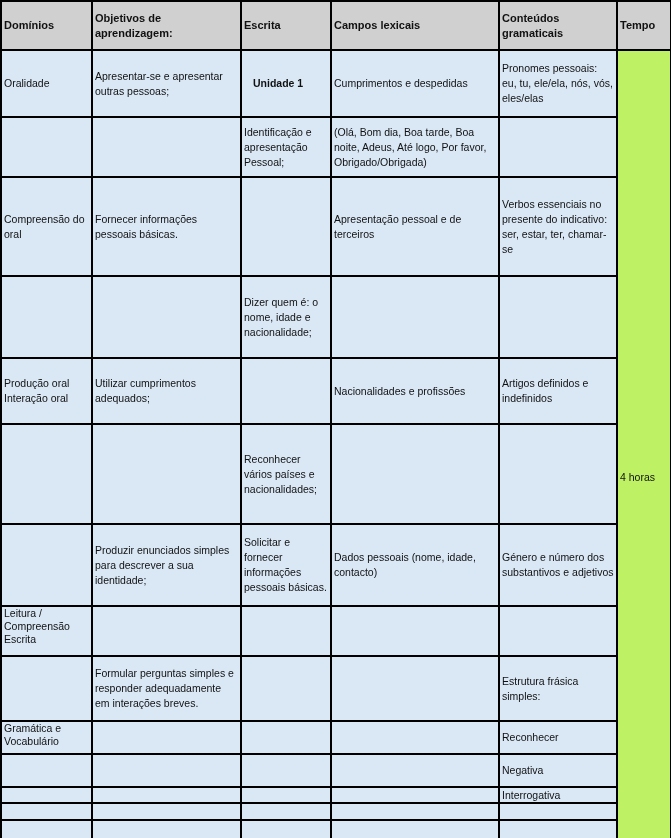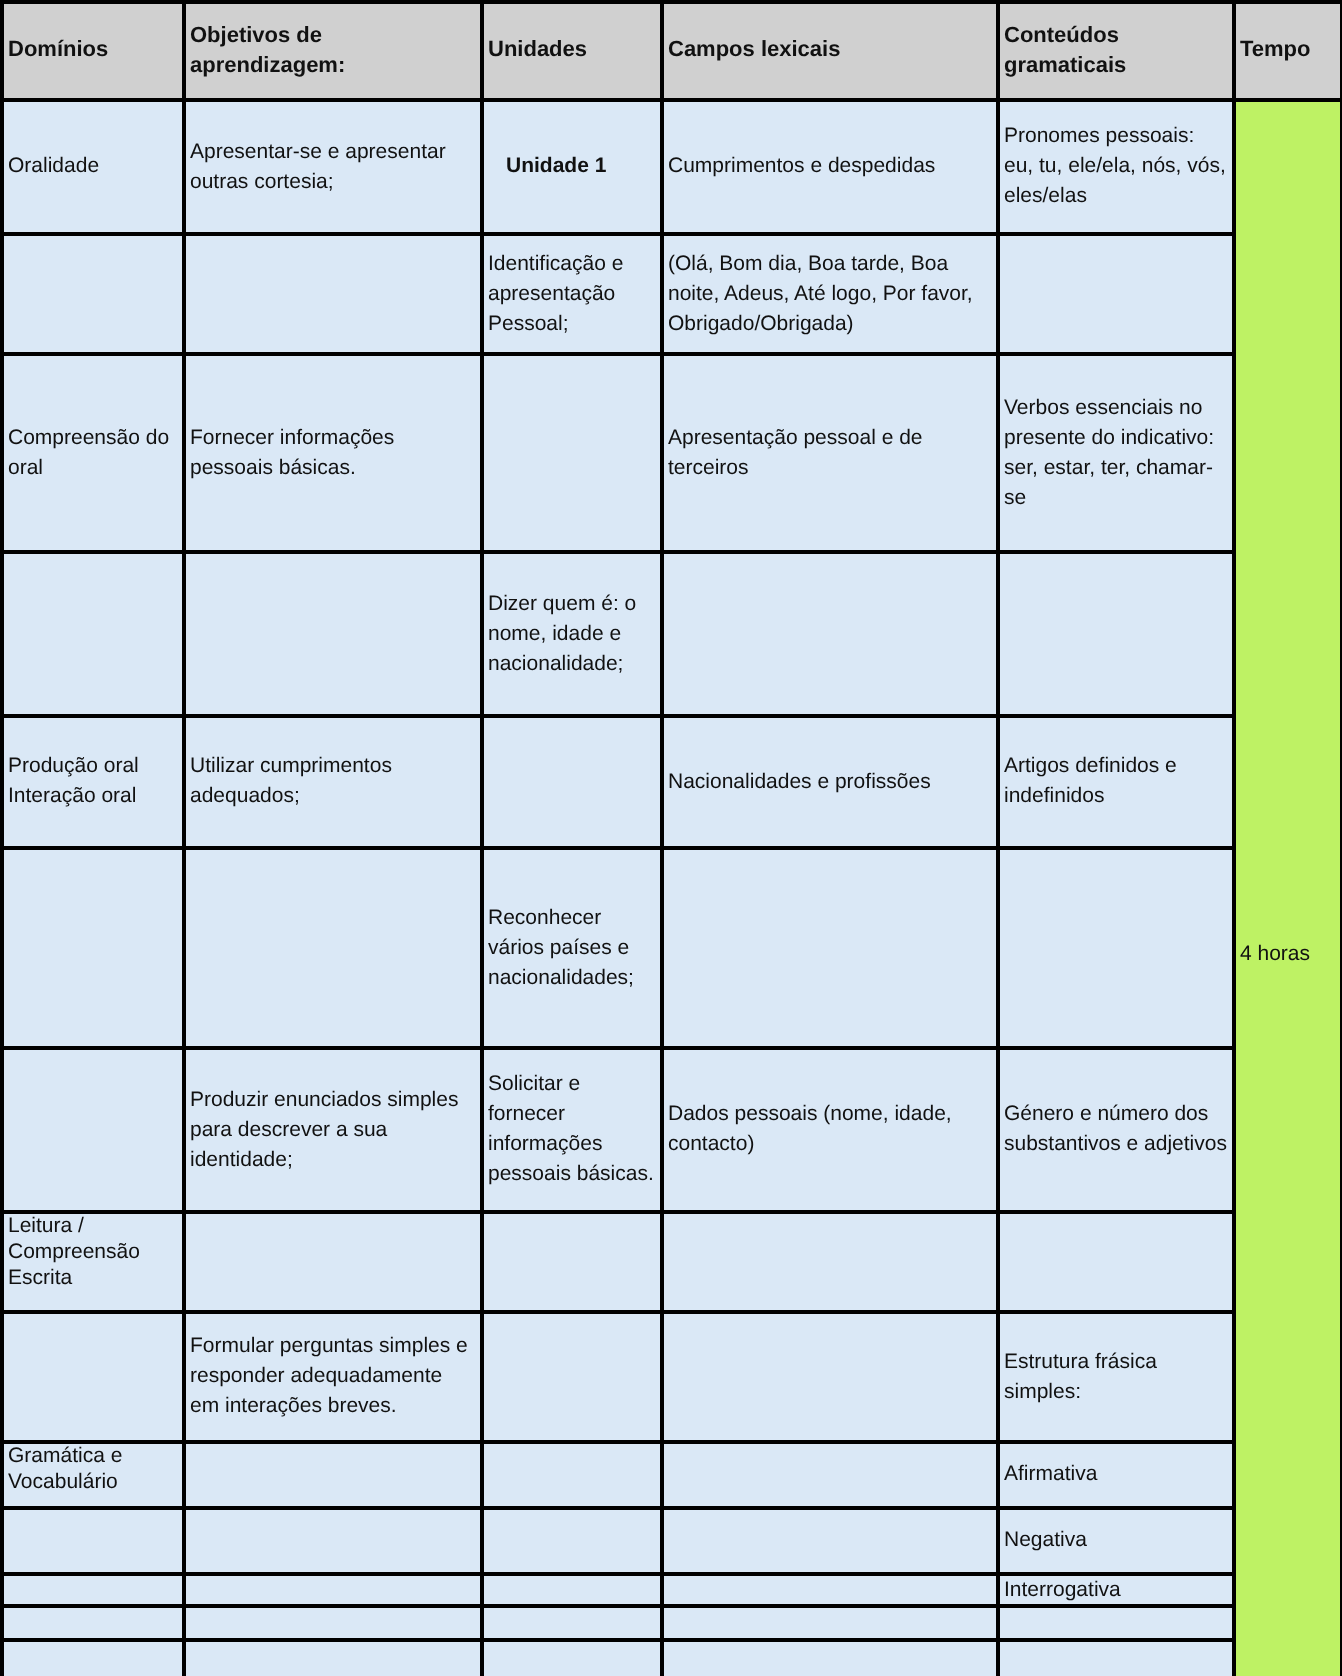--- a/index.html
+++ b/index.html
@@ -30,7 +30,7 @@
     <tr style="height:49px">
       <th>Domínios</th>
       <th>Objetivos de aprendizagem:</th>
-      <th>Unidades</th>
+      <th>Escrita</th>
       <th>Campos lexicais</th>
       <th>Conteúdos gramaticais</th>
       <th>Tempo</th>

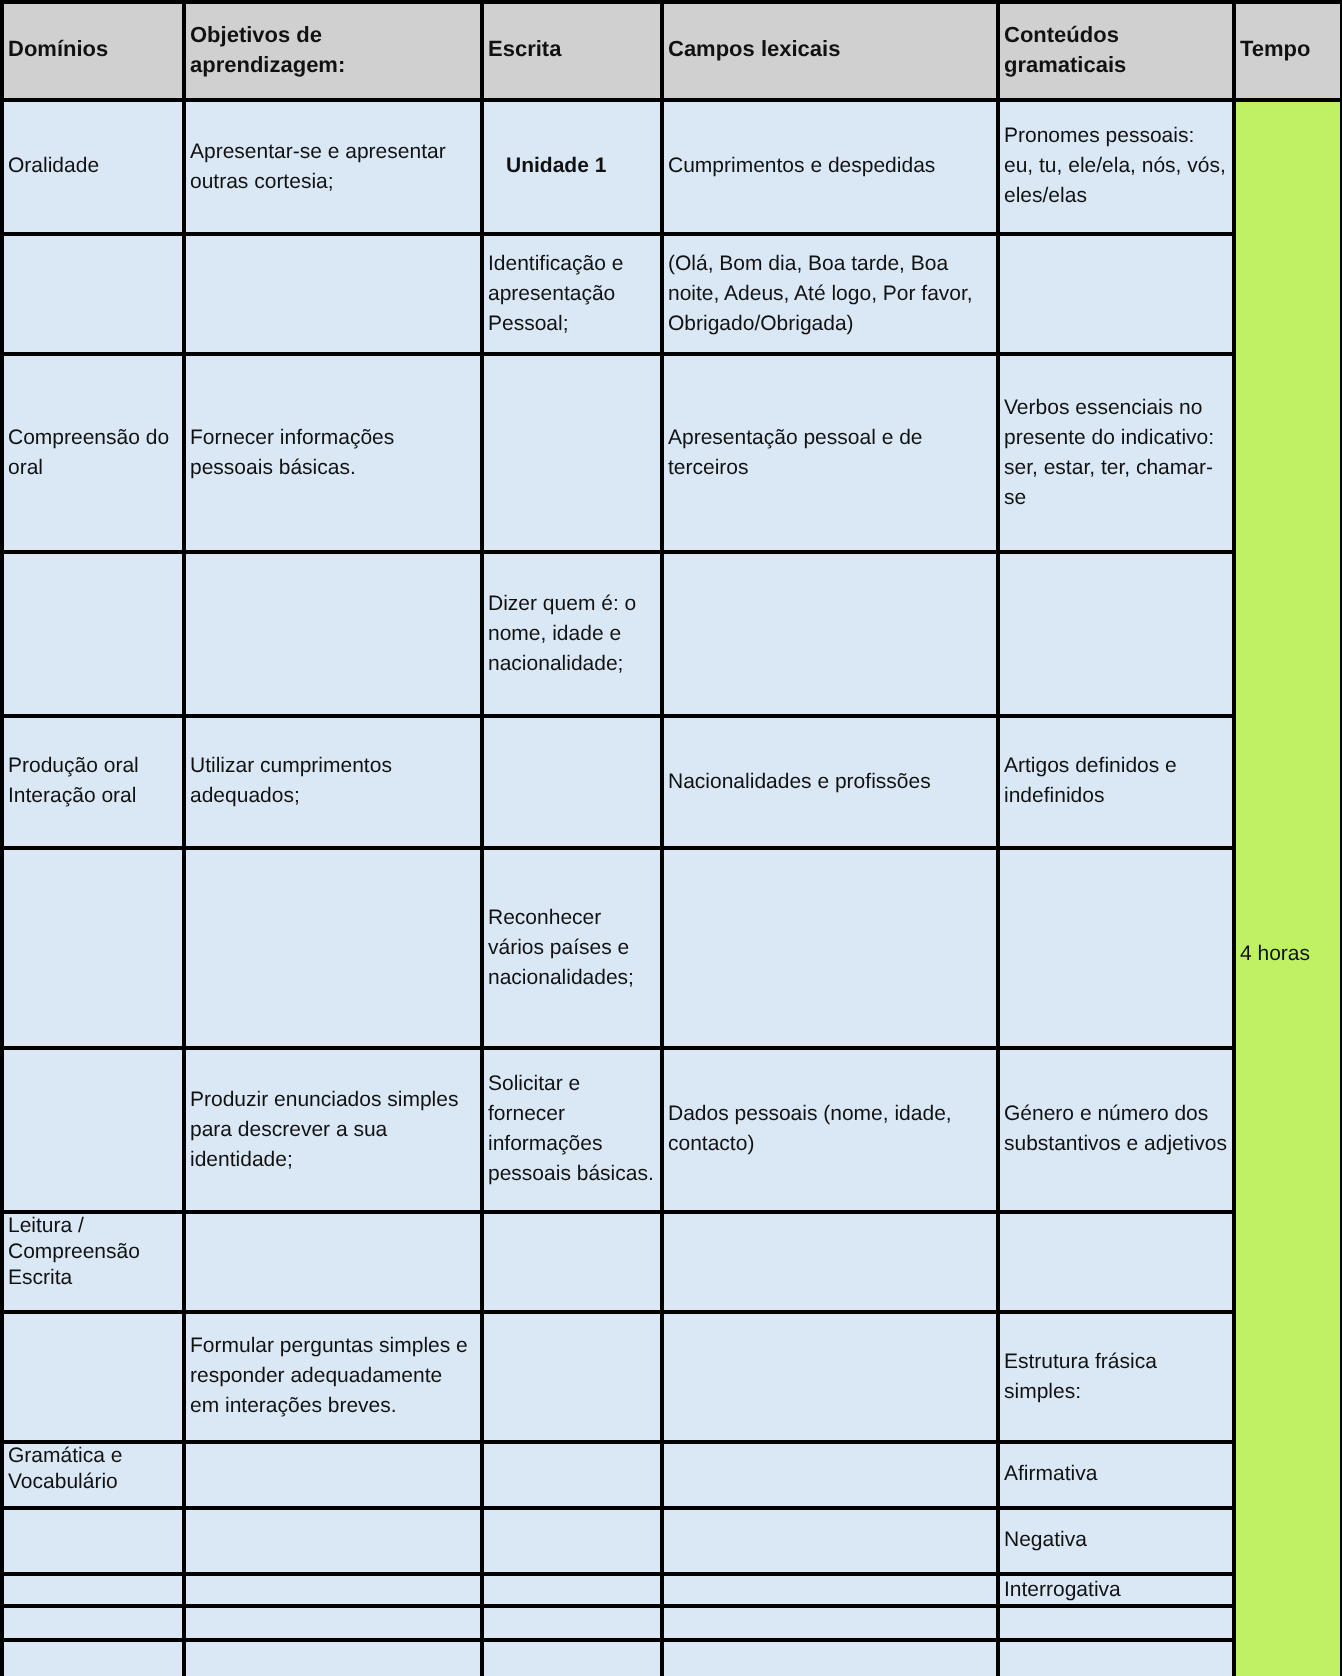--- a/index.html
+++ b/index.html
@@ -39,7 +39,7 @@
   <tbody>
     <tr style="height:67px">
       <td>Oralidade</td>
-      <td>Apresentar-se e apresentar outras cortesia;</td>
+      <td>Apresentar-se e apresentar outras pessoas;</td>
       <td class="bold">Unidade 1</td>
       <td>Cumprimentos e despedidas</td>
       <td>Pronomes pessoais: eu, tu, ele/ela, nós, vós, eles/elas</td>

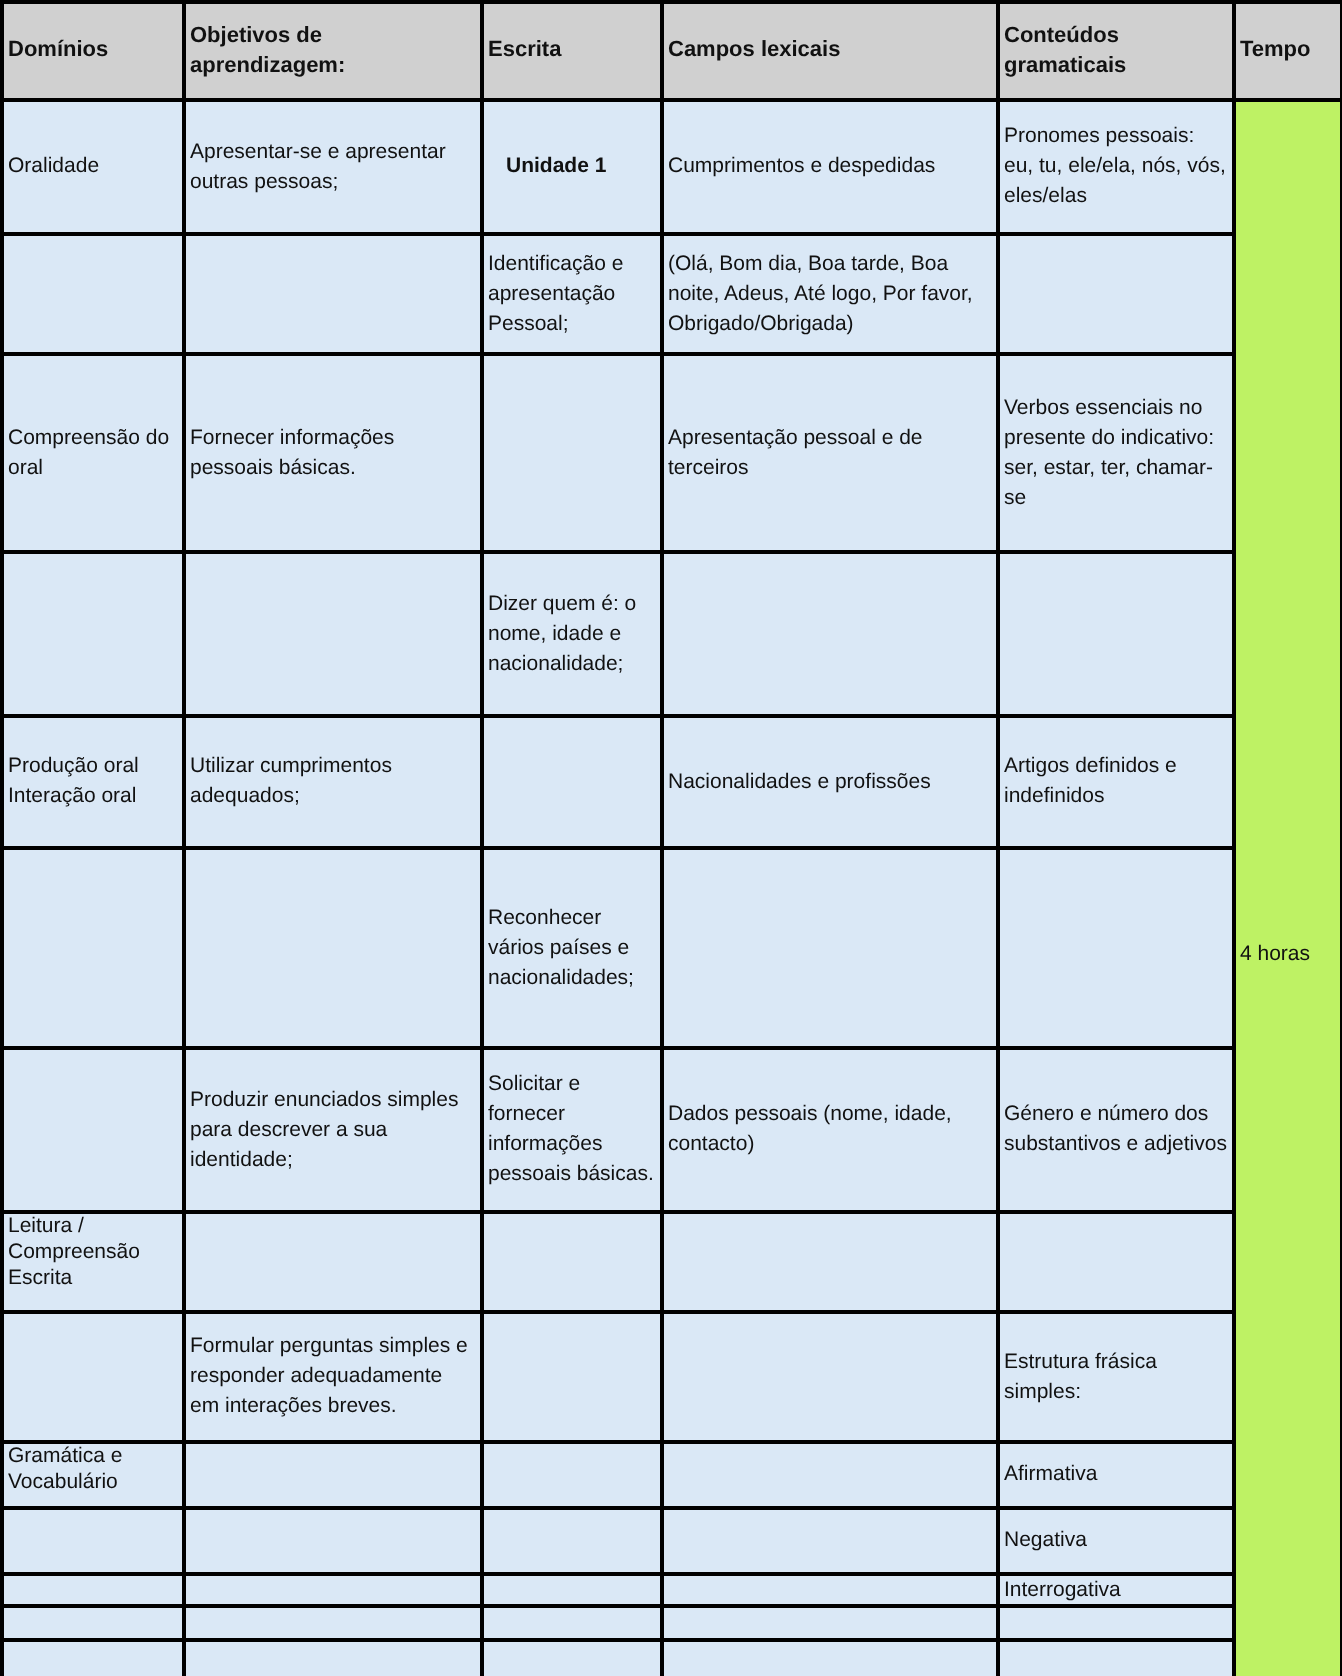--- a/index.html
+++ b/index.html
@@ -106,7 +106,7 @@
       <td></td>
       <td></td>
       <td></td>
-      <td>Afirmativa</td>
+      <td>Reconhecer</td>
     </tr>
     <tr style="height:33px">
       <td></td>

